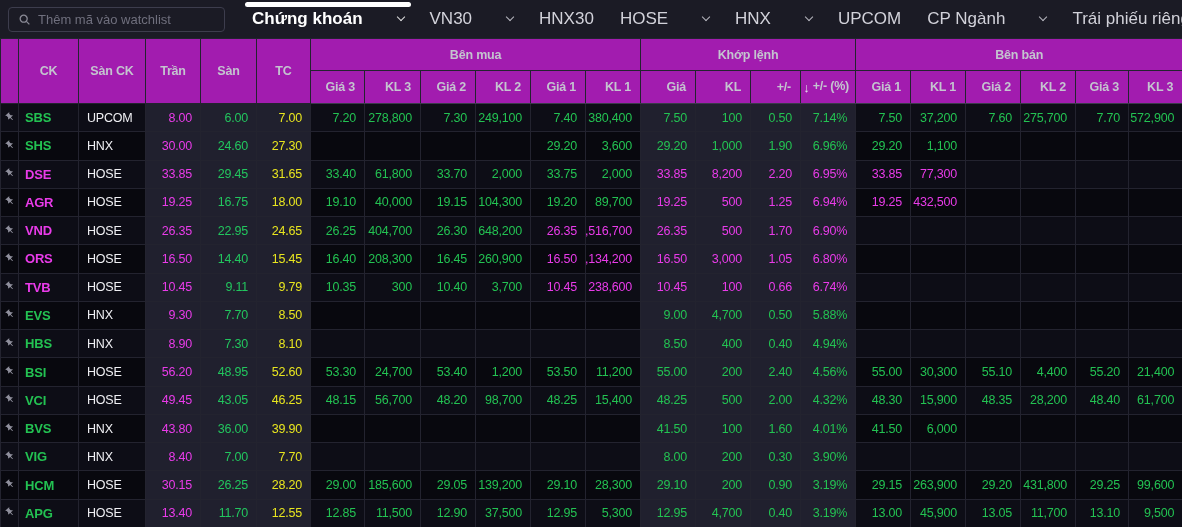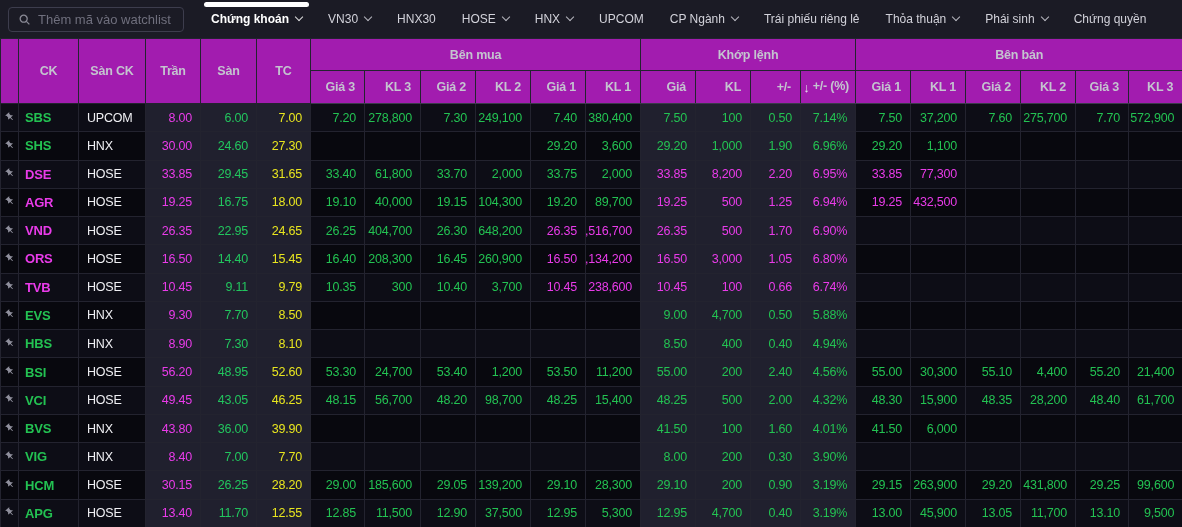--- a/index.html
+++ b/index.html
@@ -9,7 +9,7 @@
   
   .navbar { position:absolute; top:0; left:0; width:1182px; height:38px;
             background:#1b1b25; display:flex; align-items:center; }
-  .searchbox { display:flex; align-items:center; gap:7px; width:176px; height:25px;
+  .searchbox { display:flex; align-items:center; gap:7px; width:217px; height:25px;
                margin:0 14px 0 8px; border:1px solid #3d3d4d; border-radius:4px;
                padding:0 9px; background:#1b1b25; flex:none; }
   .searchbox input { flex:1; background:transparent; border:none; outline:none;

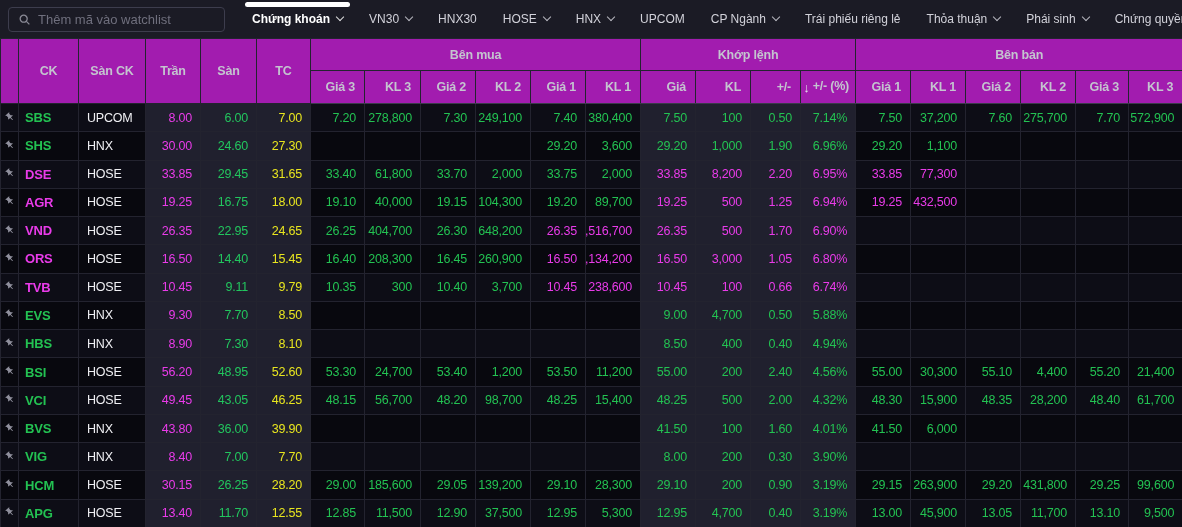--- a/index.html
+++ b/index.html
@@ -17,7 +17,7 @@
   .searchbox input::placeholder { color:#6f6f7d; }
   .tabs { display:flex; align-items:center; height:100%; }
   .tab { position:relative; display:flex; align-items:center; height:100%;
-         padding:0 13px; color:#d2d2da; font-size:12px; cursor:pointer; white-space:nowrap; }
+         padding:0 13px; color:#d2d2da; font-size:17px; cursor:pointer; white-space:nowrap;gap:28px; }
   .tab.active { color:#fff; font-weight:bold; }
   .tab.active::before { content:""; position:absolute; top:2px; left:6px; right:6px;
                         height:5px; background:#fff; border-radius:3px; }

